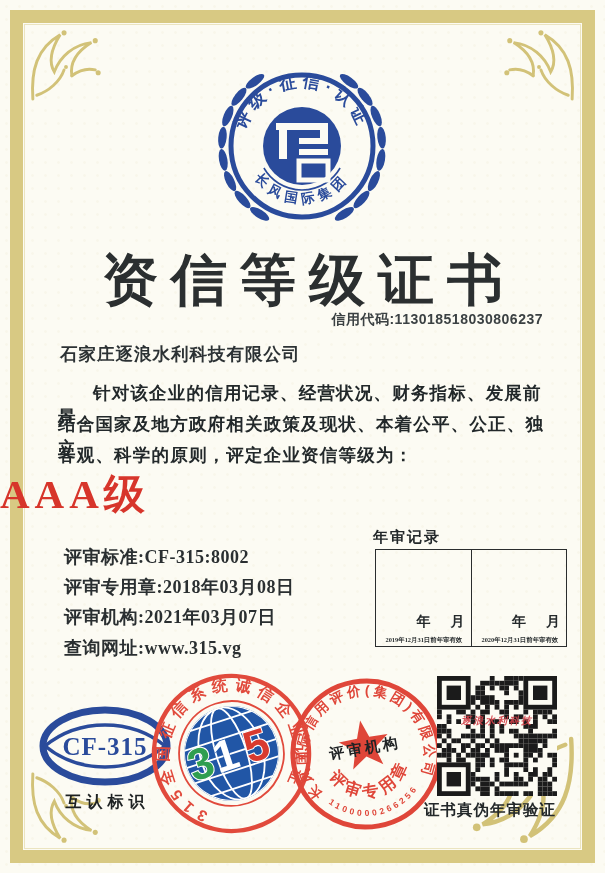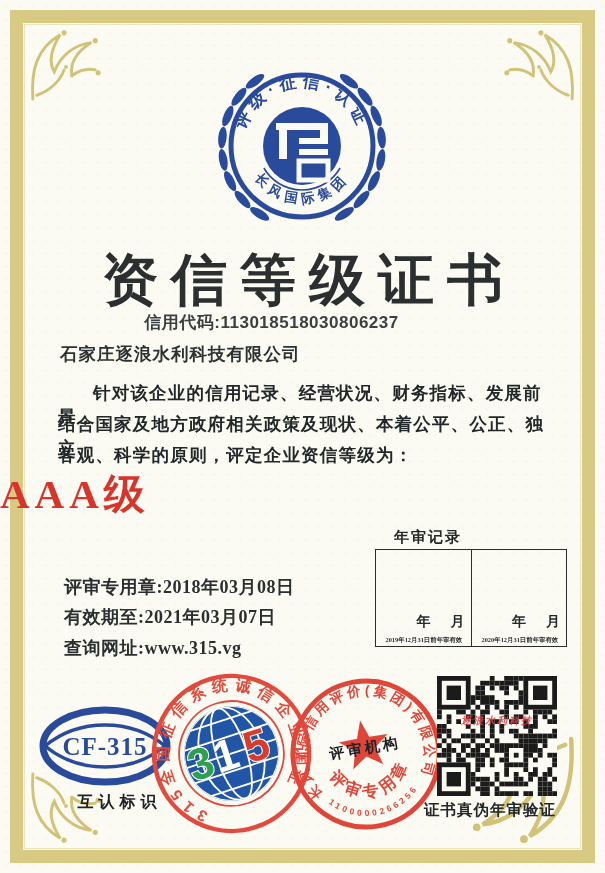--- a/index.html
+++ b/index.html
@@ -21,8 +21,8 @@
   .title{position:absolute;left:0;right:0;top:243px;text-align:center;
          font-size:56px;font-weight:900;letter-spacing:13px;text-indent:13px;
          color:#2b2f30;font-family:"Liberation Sans",sans-serif;}
-  .code{position:absolute;left:0;right:62px;top:311px;text-align:center;
-        font-size:17px;font-weight:700;letter-spacing:0.5px;color:#3b4143;}
+  .code{position:absolute;left:0;right:62px;top:311px;text-align:right;
+        font-size:14px;font-weight:700;letter-spacing:0.5px;color:#3b4143;}
   .company{position:absolute;left:60px;top:342px;font-size:17.5px;font-weight:800;
         letter-spacing:1px;color:#2c3234;}
   .bodyline{position:absolute;left:58px;right:56px;font-size:17.5px;font-weight:700;

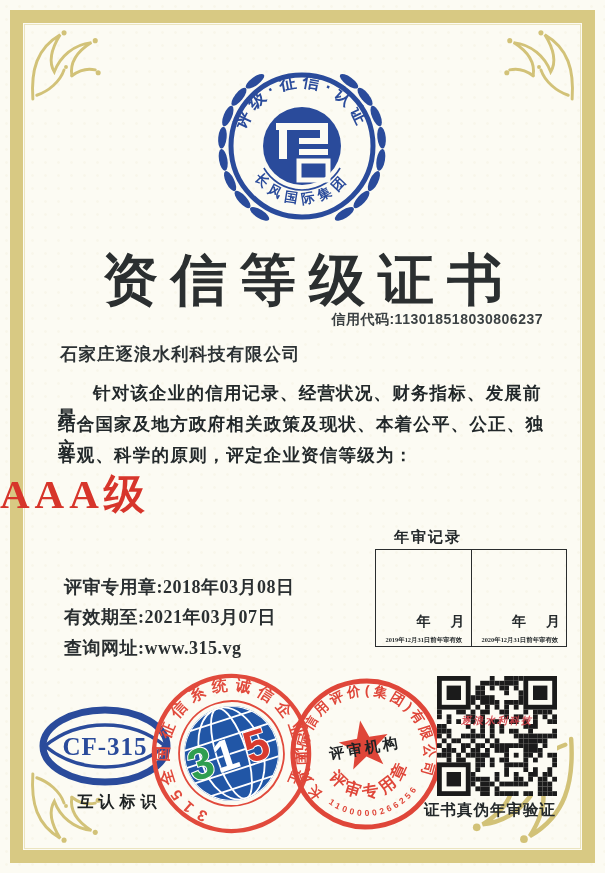--- a/index.html
+++ b/index.html
@@ -36,7 +36,7 @@
   .field{position:absolute;left:64px;font-size:18px;font-weight:700;
         font-family:"Liberation Serif",serif;color:#2a2f31;letter-spacing:0.5px;}
   .f0{top:545px;} .f1{top:575px;} .f2{top:605px;} .f3{top:636px;}
-  .annual-title{position:absolute;left:394px;top:528px;font-size:15px;font-weight:700;
+  .annual-title{position:absolute;left:373px;top:528px;font-size:15px;font-weight:700;
         font-family:"Liberation Serif",serif;color:#23282a;letter-spacing:2px;}
   .annual-box{position:absolute;left:375px;top:549px;width:190px;height:96px;
         border:1.5px solid #2a2d2e;display:flex;}

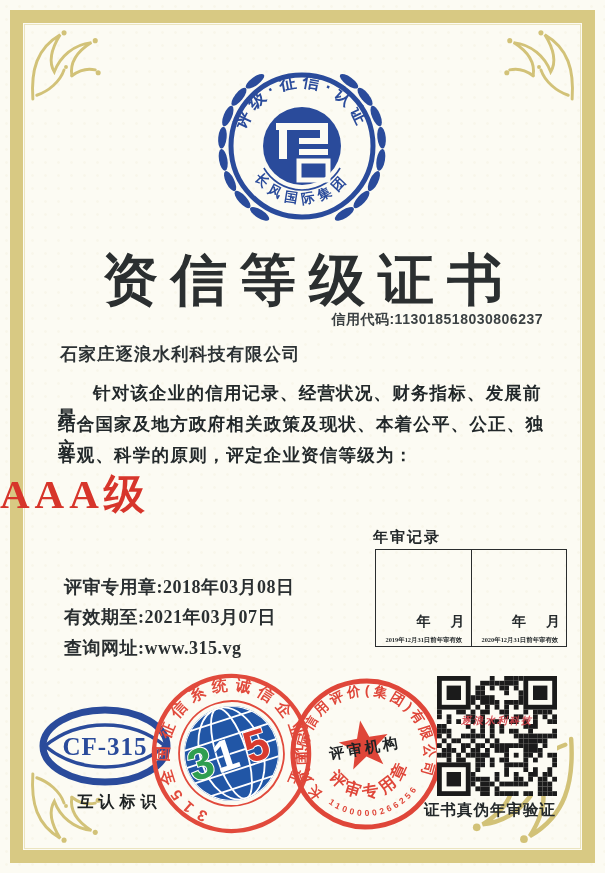--- a/index.html
+++ b/index.html
@@ -153,6 +153,7 @@
 
   <div class="rating">AAA级</div>
 
+  <div class="field f0">评审标准:CF-315:8002</div>
   <div class="field f1">评审专用章:2018年03月08日</div>
   <div class="field f2">有效期至:2021年03月07日</div>
   <div class="field f3">查询网址:www.315.vg</div>

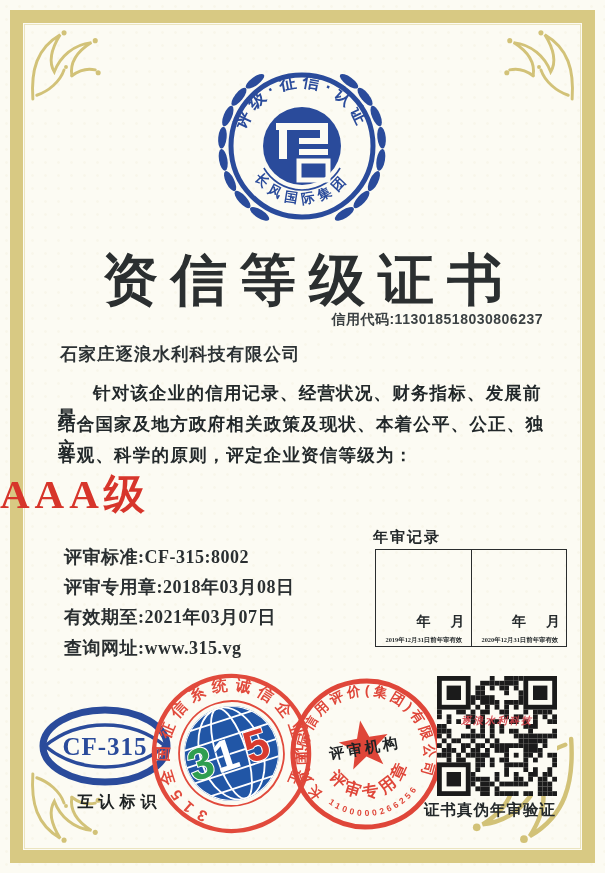--- a/index.html
+++ b/index.html
@@ -155,7 +155,7 @@
 
   <div class="field f0">评审标准:CF-315:8002</div>
   <div class="field f1">评审专用章:2018年03月08日</div>
-  <div class="field f2">有效期至:2021年03月07日</div>
+  <div class="field f2">评审机构:2021年03月07日</div>
   <div class="field f3">查询网址:www.315.vg</div>
 
   <div class="annual-title">年审记录</div>

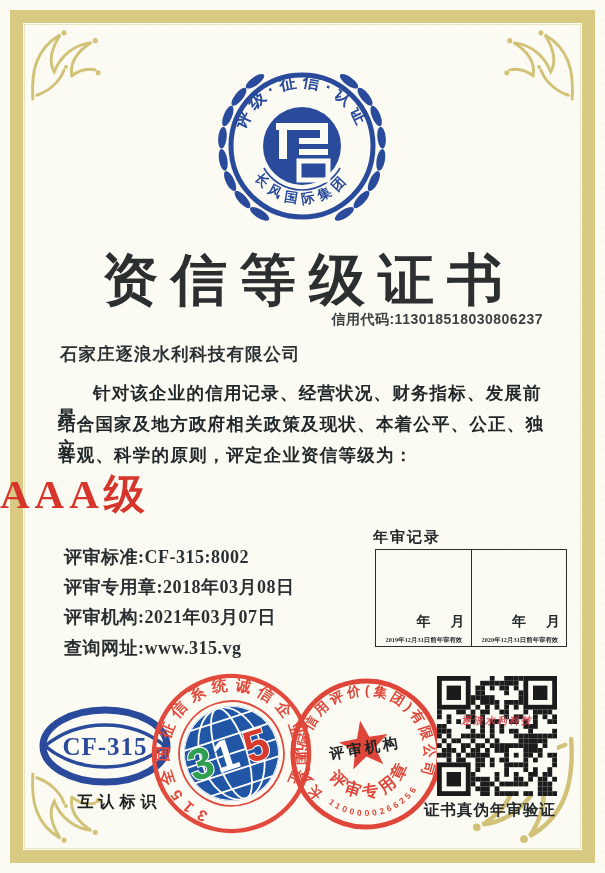--- a/index.html
+++ b/index.html
@@ -49,7 +49,7 @@
         font-weight:700;font-family:"Liberation Serif",serif;color:#2a2f31;}
   .cf315{position:absolute;left:36px;top:700px;width:138px;height:92px;}
   .cf315-caption{position:absolute;left:36px;top:792px;width:138px;text-align:center;
-        font-size:16px;font-weight:800;letter-spacing:5px;text-indent:5px;color:#1d2122;padding-left:12px;}
+        font-size:16px;font-weight:800;letter-spacing:5px;text-indent:5px;color:#1d2122;}
   .globe{position:absolute;left:149px;top:671px;width:166px;height:166px;}
   .seal{position:absolute;left:286px;top:674px;width:160px;height:160px;}
   .qr-wrap{position:absolute;left:437px;top:676px;width:120px;height:120px;font-style:italic;}

